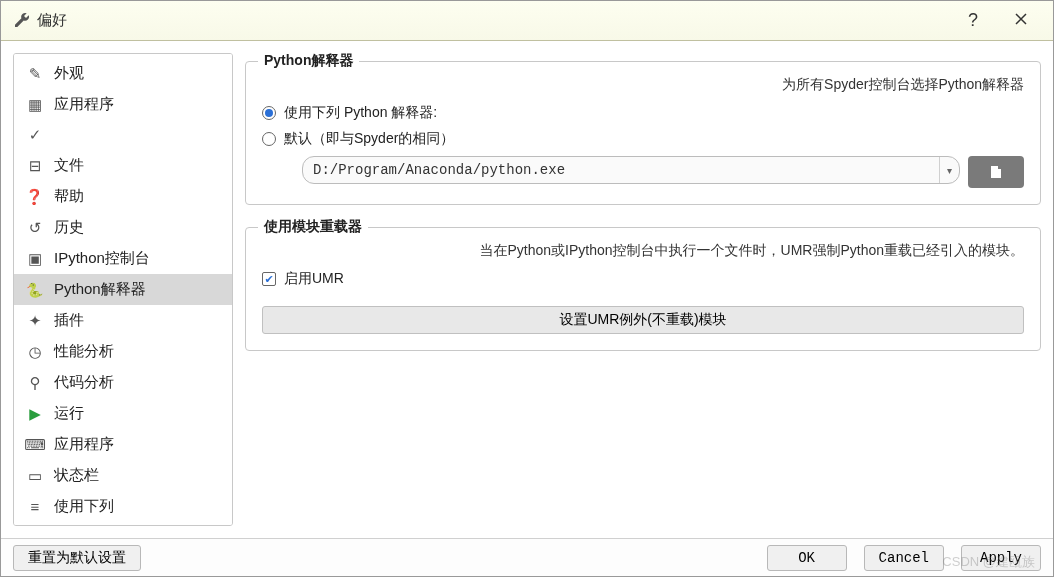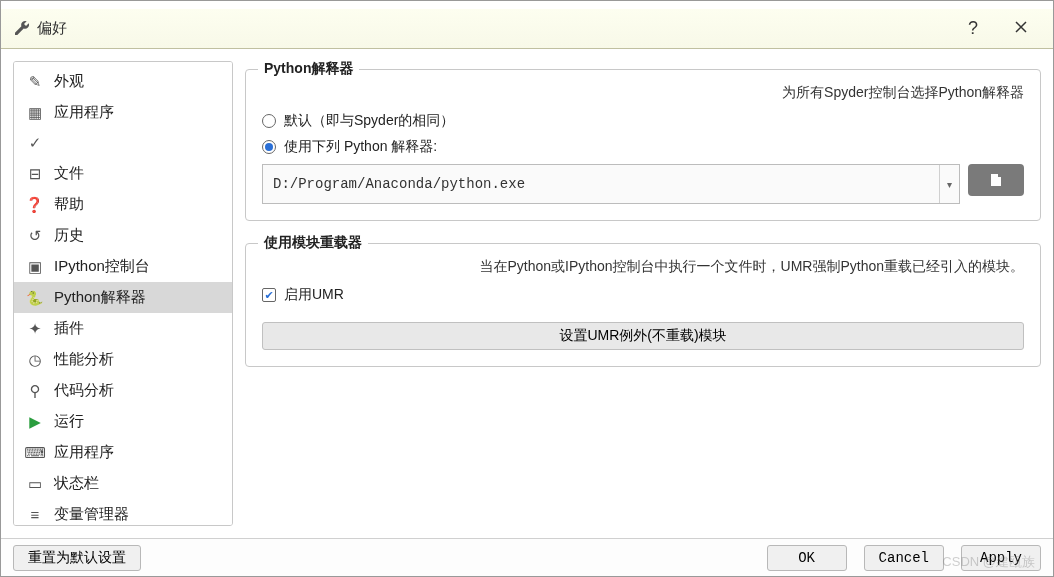--- a/index.html
+++ b/index.html
@@ -27,7 +27,6 @@
       align-items: center;
       padding: 12px 12px;
       gap: 8px;
-      margin-top: 8px;
     }
     .titlebar .title-icon { color: #555; }
     .titlebar .title { font-size: 15px; color: #333; flex: 0 0 auto; }

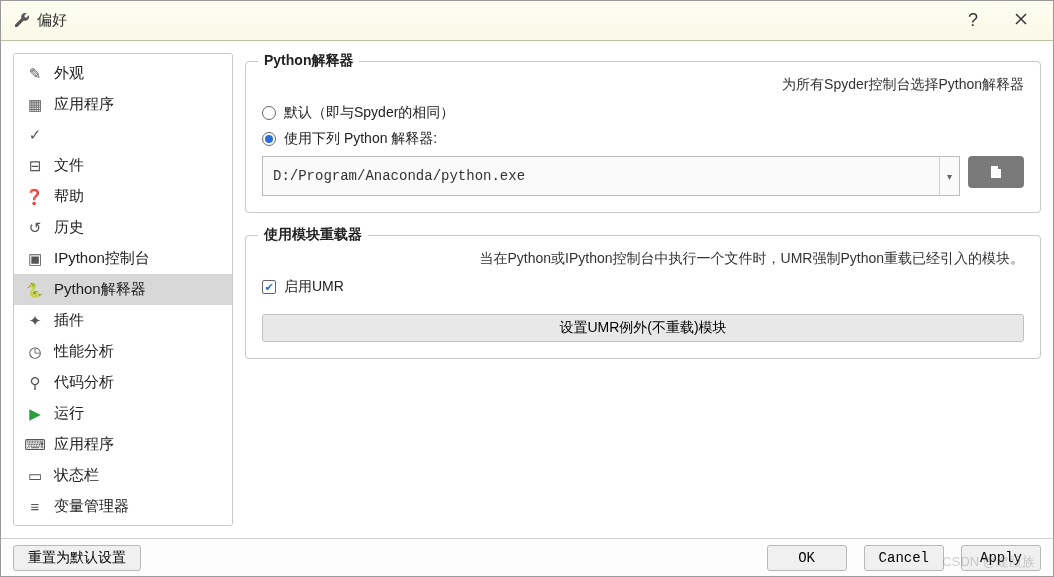--- a/index.html
+++ b/index.html
@@ -269,12 +269,12 @@
         <div class="legend">Python解释器</div>
         <div class="desc">为所有Spyder控制台选择Python解释器</div>
         <div class="radio-row">
+          <span class="radio checked" id="radio-custom"></span>
+          <span>使用下列 Python 解释器:</span>
+        </div>
+        <div class="radio-row">
           <span class="radio" id="radio-default"></span>
           <span>默认（即与Spyder的相同）</span>
-        </div>
-        <div class="radio-row">
-          <span class="radio checked" id="radio-custom"></span>
-          <span>使用下列 Python 解释器:</span>
         </div>
         <div class="path-row">
           <div class="path-input">

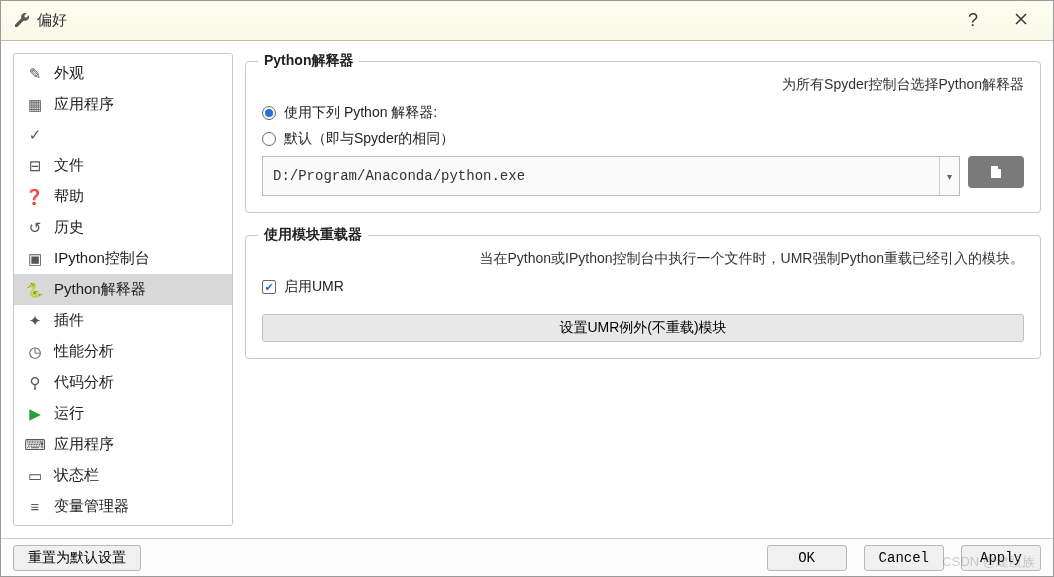--- a/index.html
+++ b/index.html
@@ -114,9 +114,10 @@
       display: flex;
       align-items: center;
       border: 1px solid #bcbcbc;
-      border-radius: 0;
+      border-radius: 12px;
       background: #fafafa;
-      height: 40px;
+      height: 28px;
+      margin-left: 40px;
     }
     .path-input input {
       flex: 1;

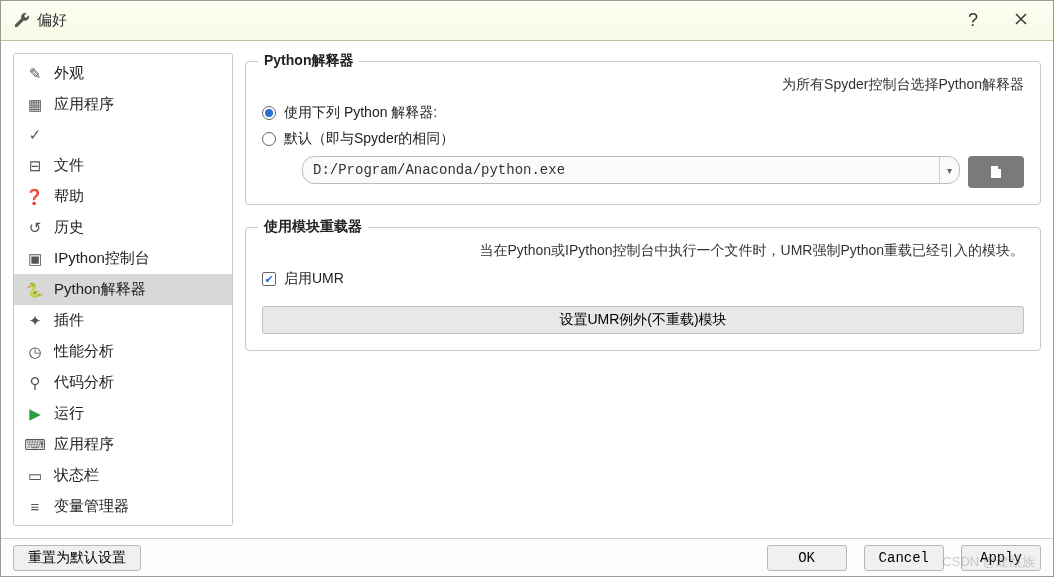--- a/index.html
+++ b/index.html
@@ -260,7 +260,7 @@
         </div>
         <div class="sidebar-item">
           <span class="sb-icon">≡</span>
-          <span>变量管理器</span>
+          <span>使用下列</span>
         </div>
         <div class="sidebar-item"></div>
       </div>

